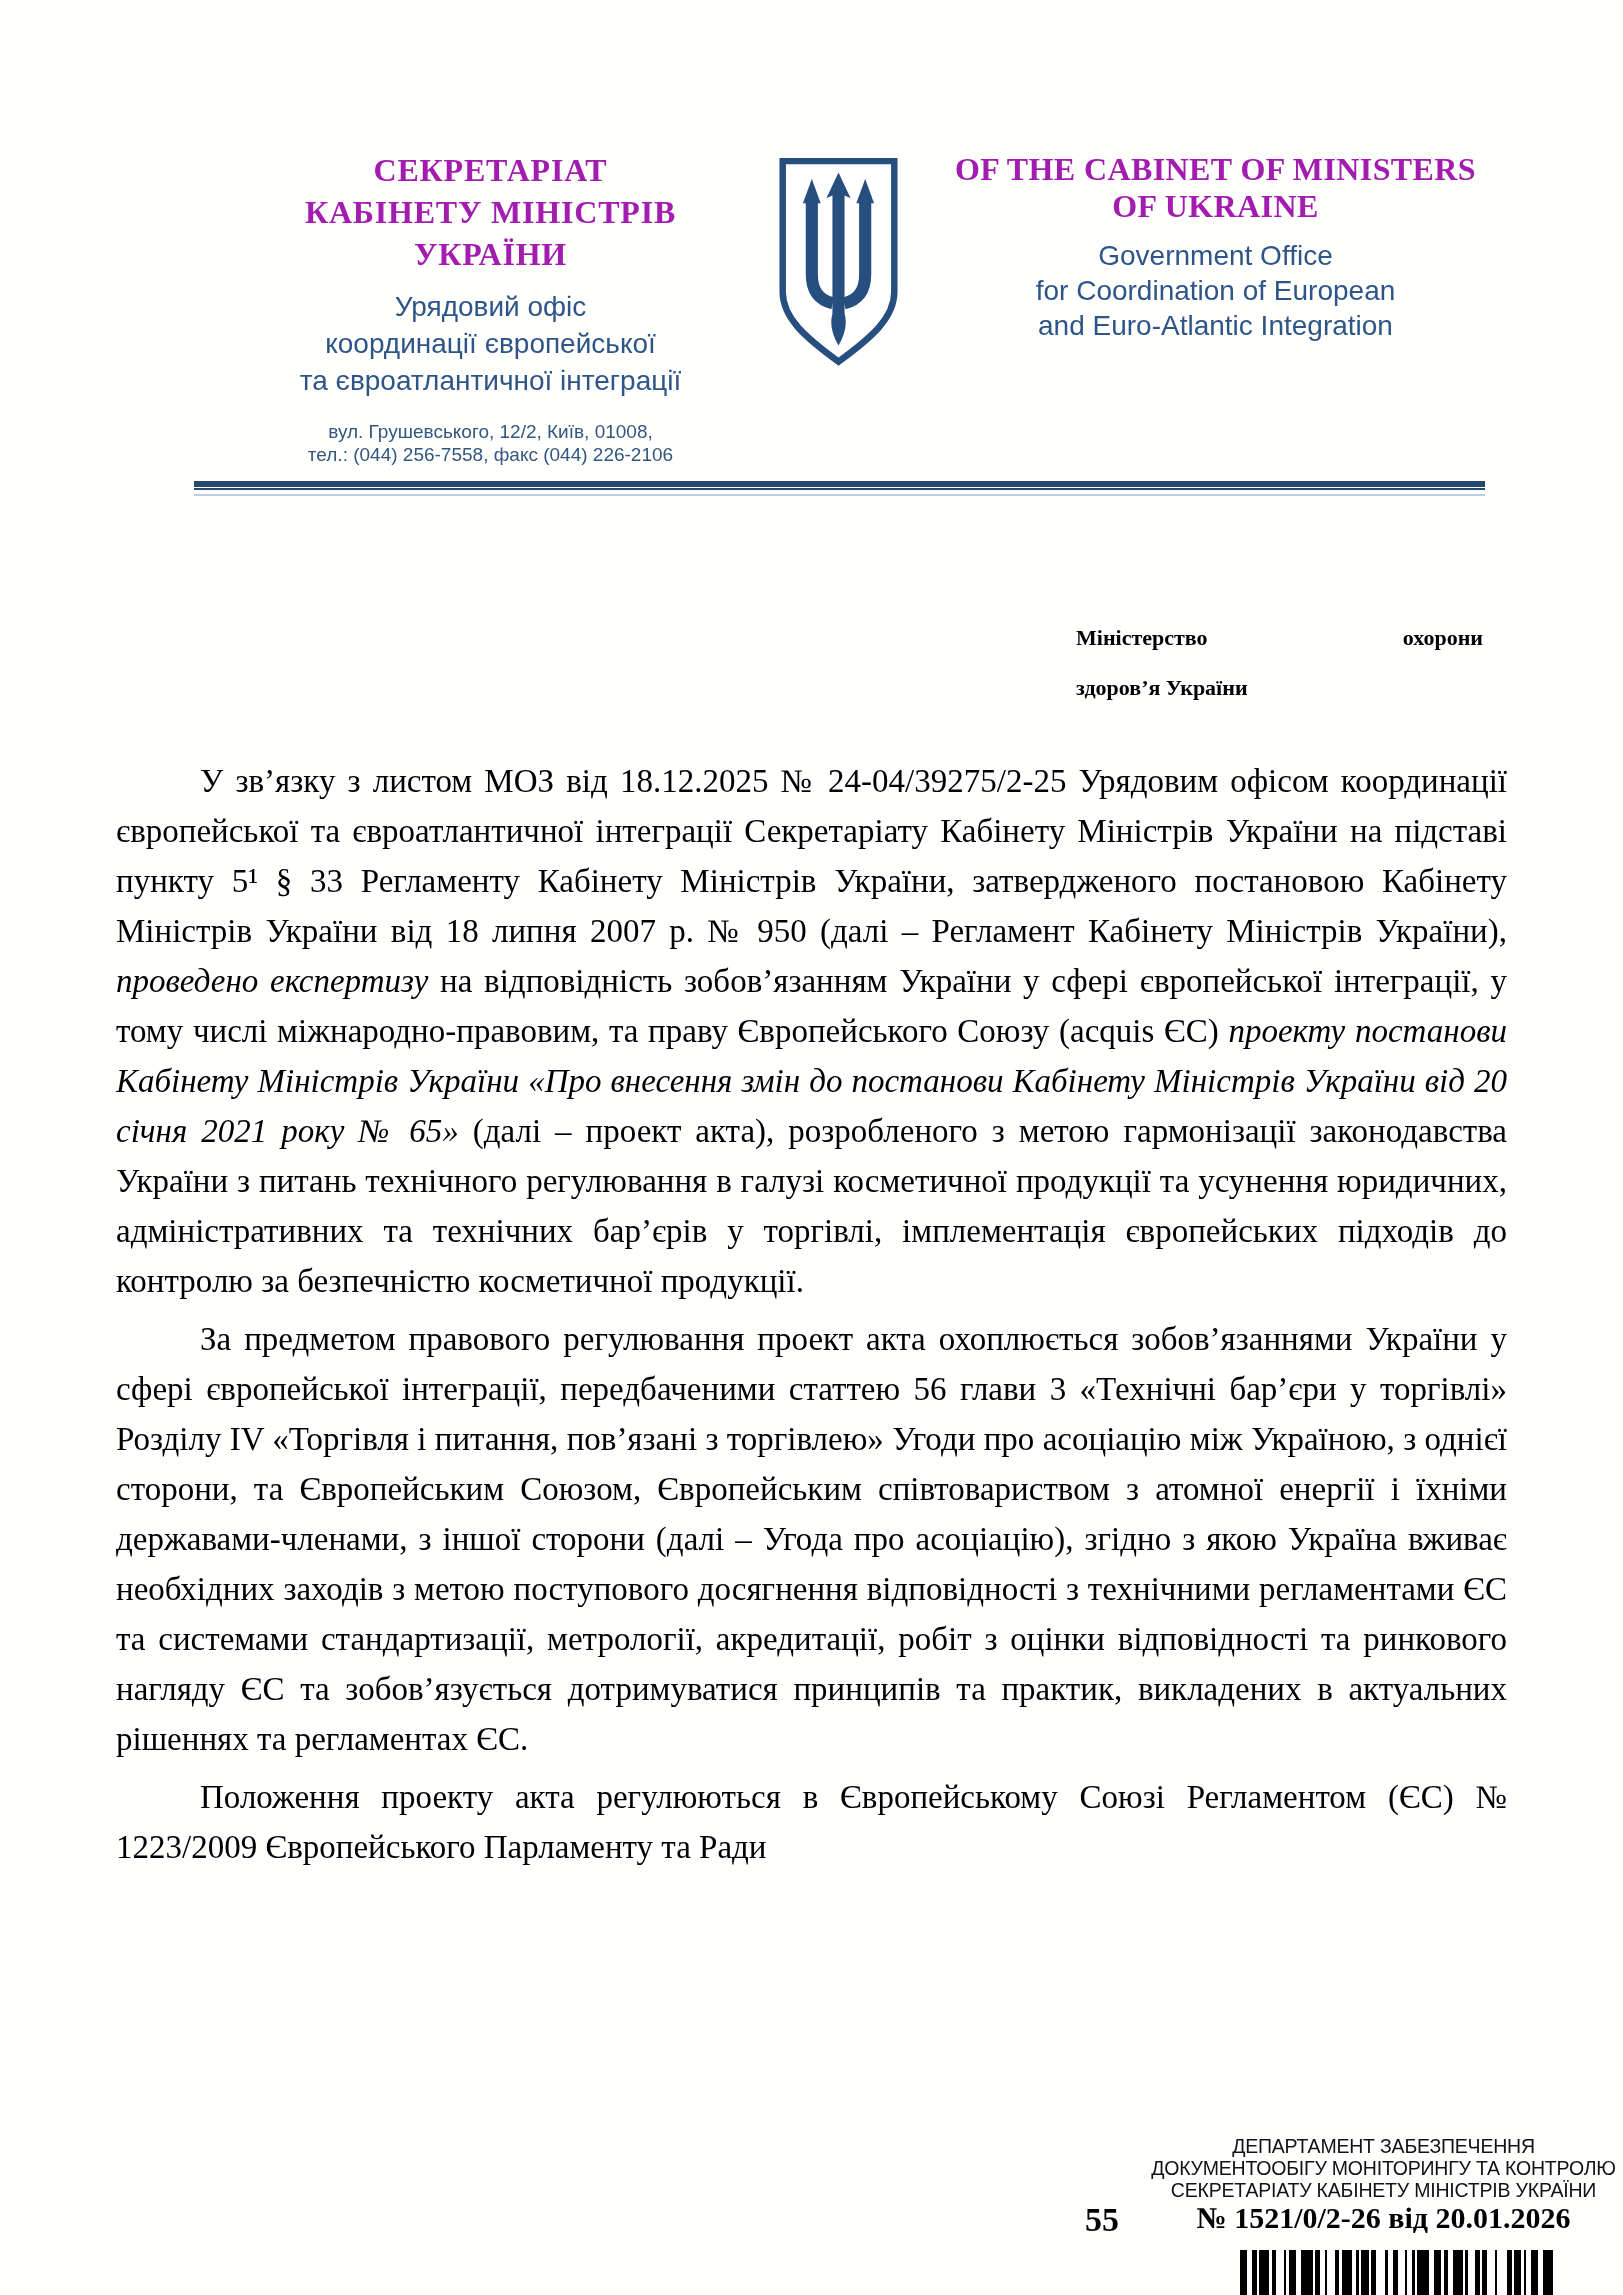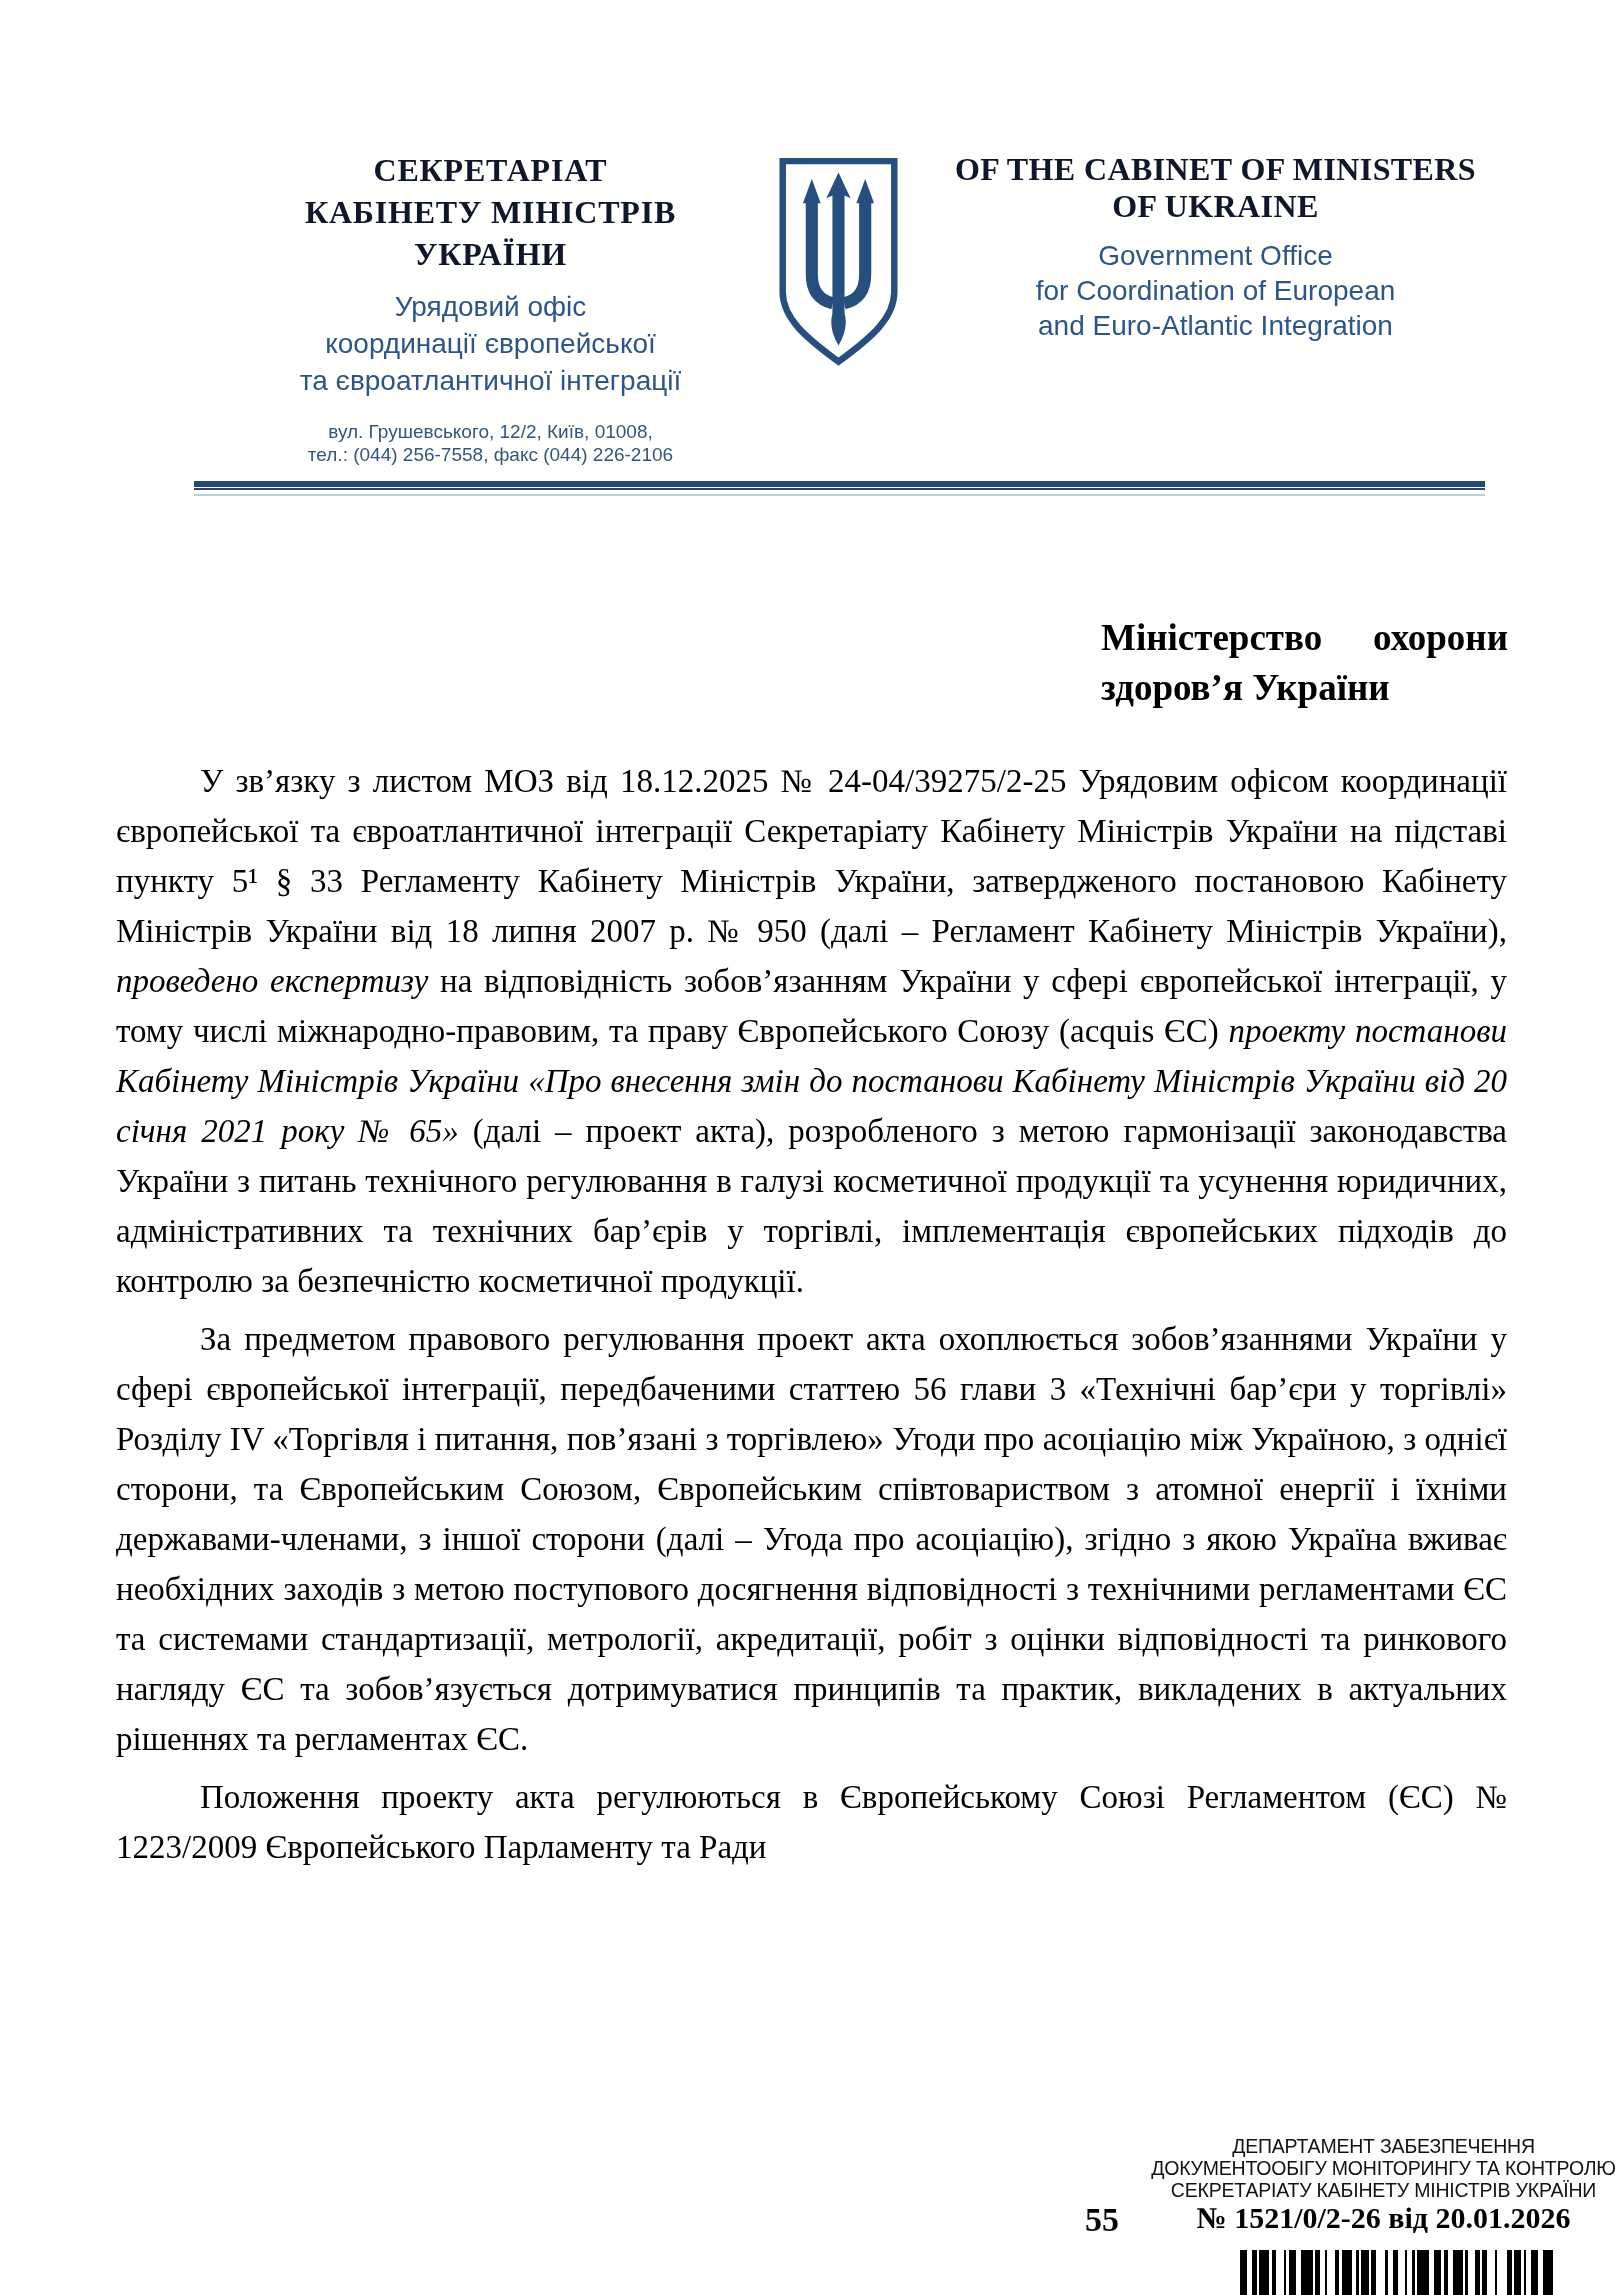--- a/index.html
+++ b/index.html
@@ -10,7 +10,7 @@
   
   .hdr-left{position:absolute;left:274px;top:149px;width:433px;text-align:center;}
   .hdr-right{position:absolute;left:891px;top:151px;width:649px;text-align:center;}
-  .org-title{font-weight:bold;font-size:32px;line-height:42px;color:#0f172a;letter-spacing:0.8px;}
+  .org-title{font-weight:bold;font-size:32px;line-height:42px;color:#a21caf;letter-spacing:0.8px;}
   .hdr-right .org-title{line-height:37px;letter-spacing:0.4px;}
   .org-sub{margin-top:13px;font-family:"Liberation Sans",sans-serif;font-size:28px;line-height:37px;color:#2d5587;}
   .hdr-right .org-sub{line-height:35px;}

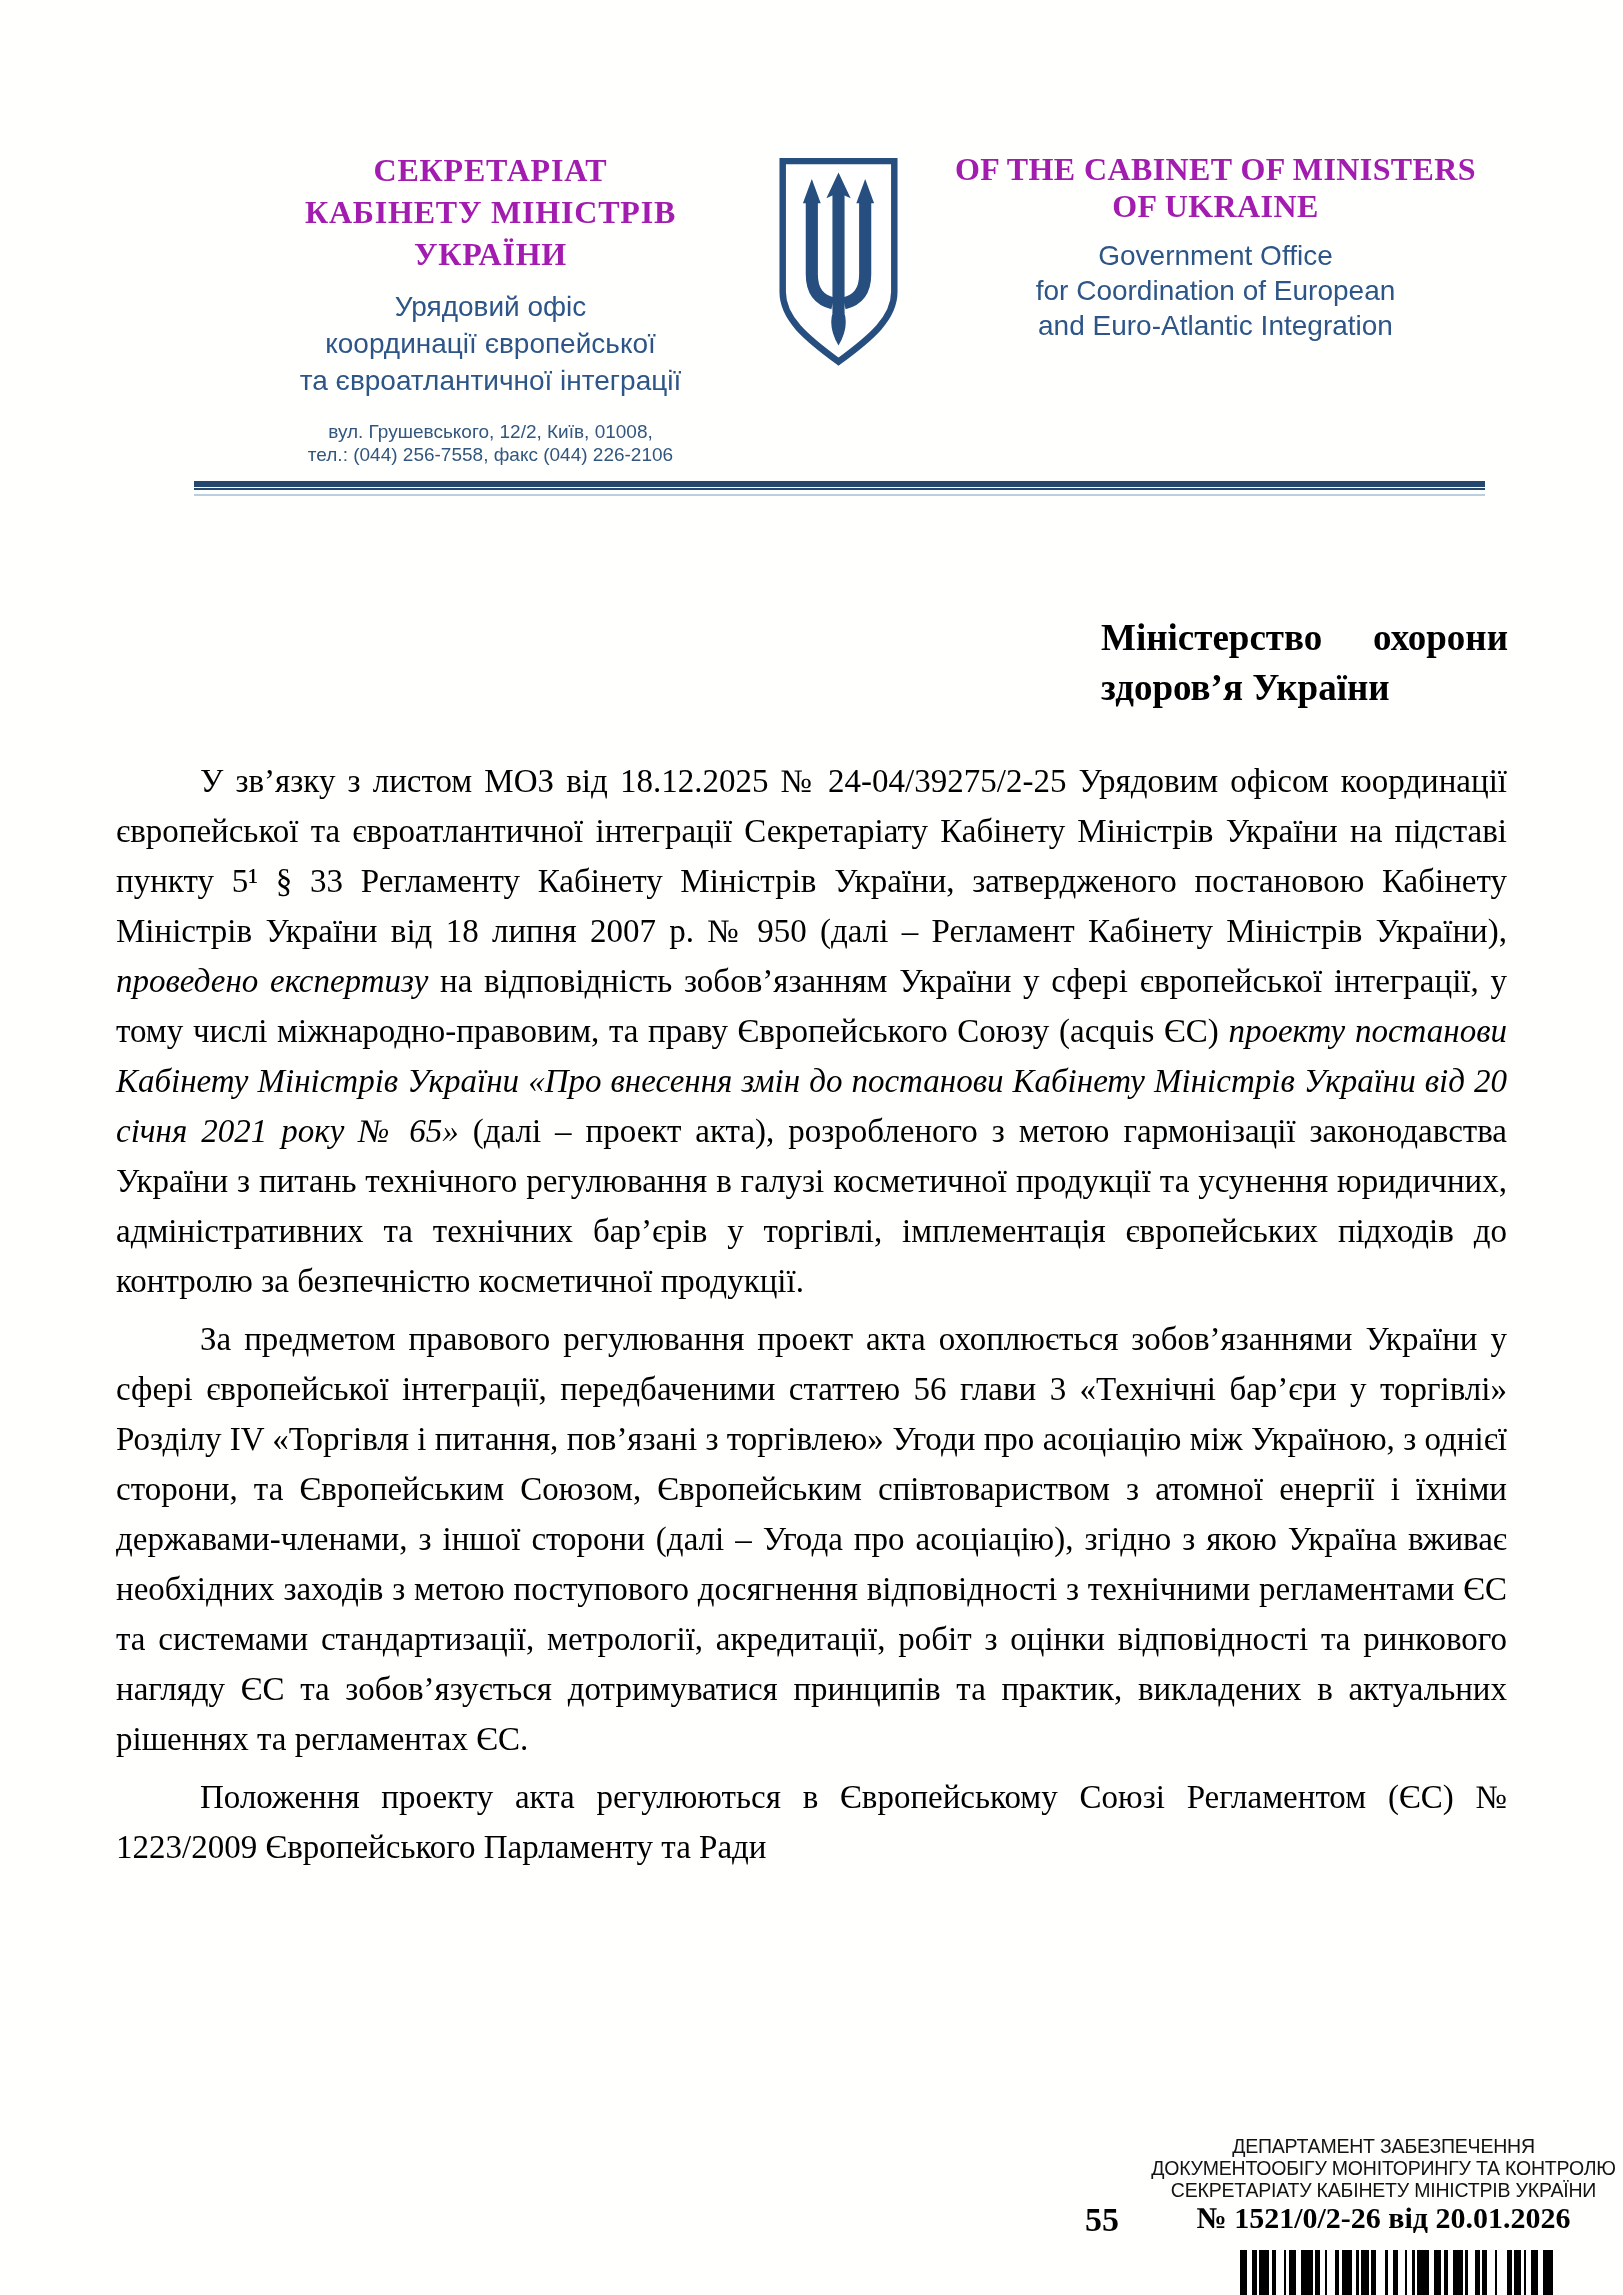--- a/index.html
+++ b/index.html
@@ -21,8 +21,8 @@
   .divider .d2{height:1.6px;background:#24486e;margin-top:1.6px;}
   .divider .d3{height:2.4px;background:#b9cfdf;margin-top:4px;}
   
-  .addressee{position:absolute;left:1101px;top:613px;width:407px;
-    font-size:37px;font-weight:bold;line-height:50px;}
+  .addressee{position:absolute;left:1076px;top:613px;width:407px;
+    font-size:22px;font-weight:bold;line-height:50px;}
   .addressee .line:first-child{text-align:justify;text-align-last:justify;}
   
   .body-text{position:absolute;left:108px;top:748px;width:1407px;

